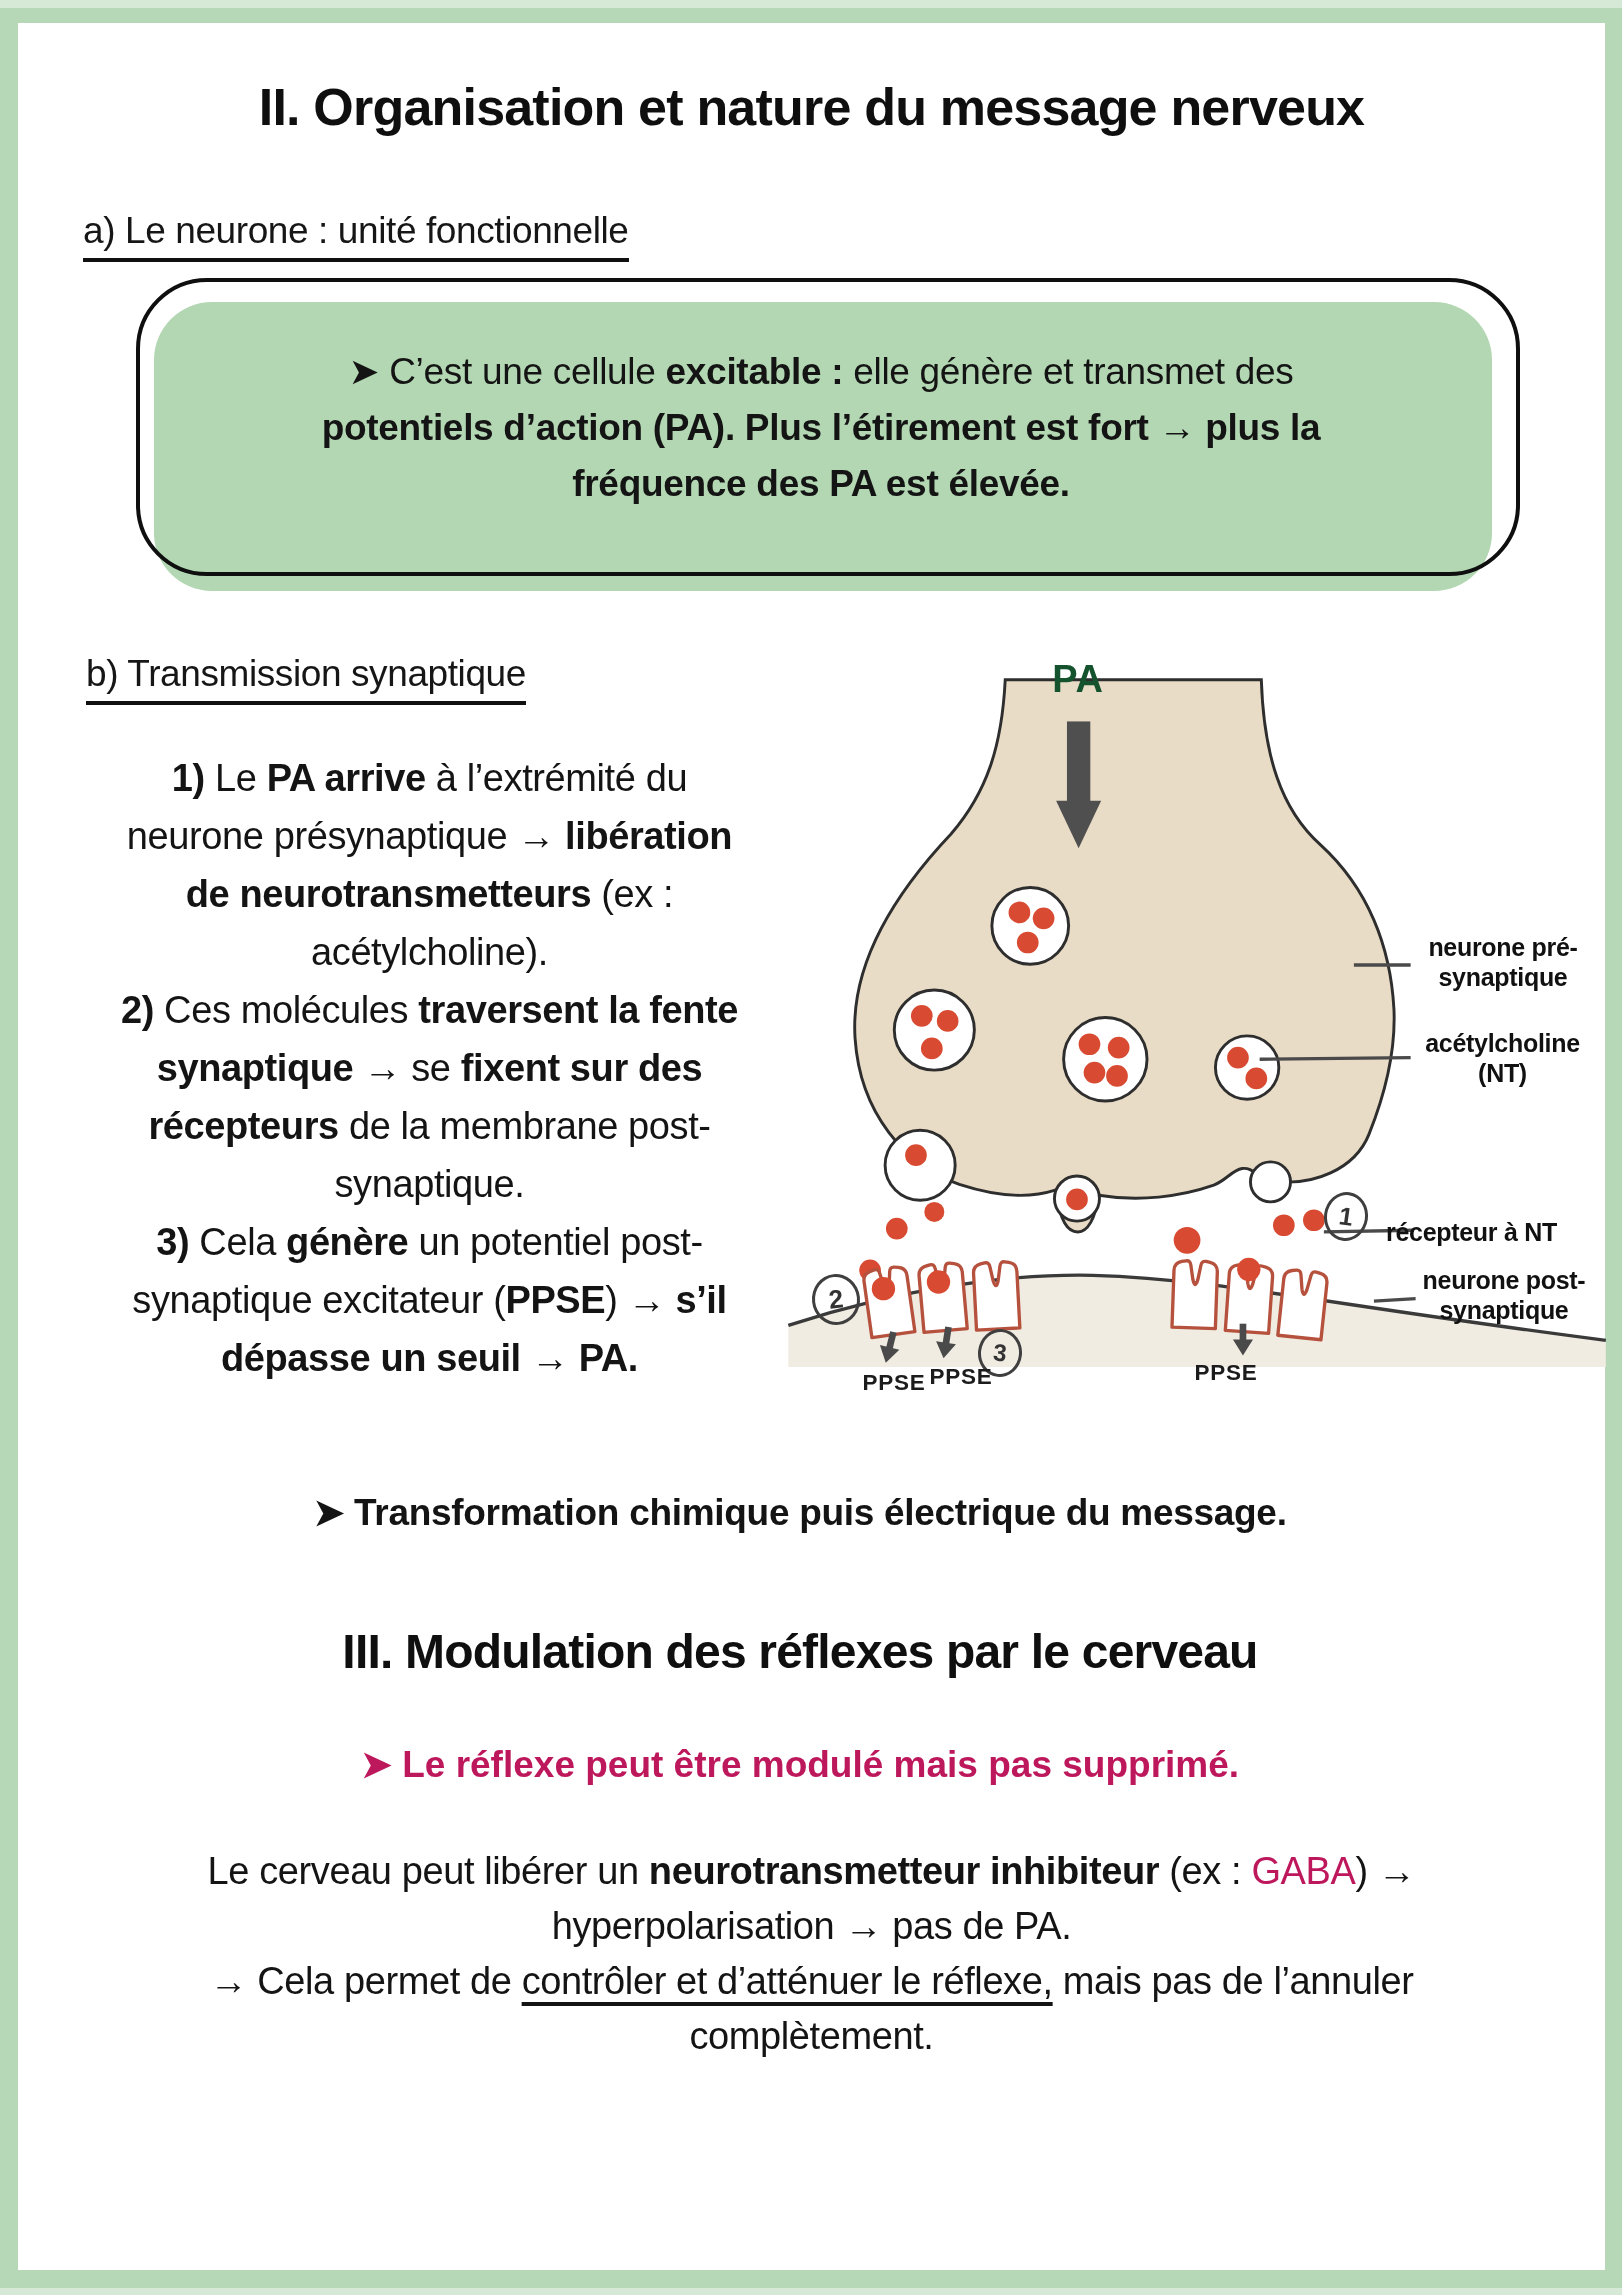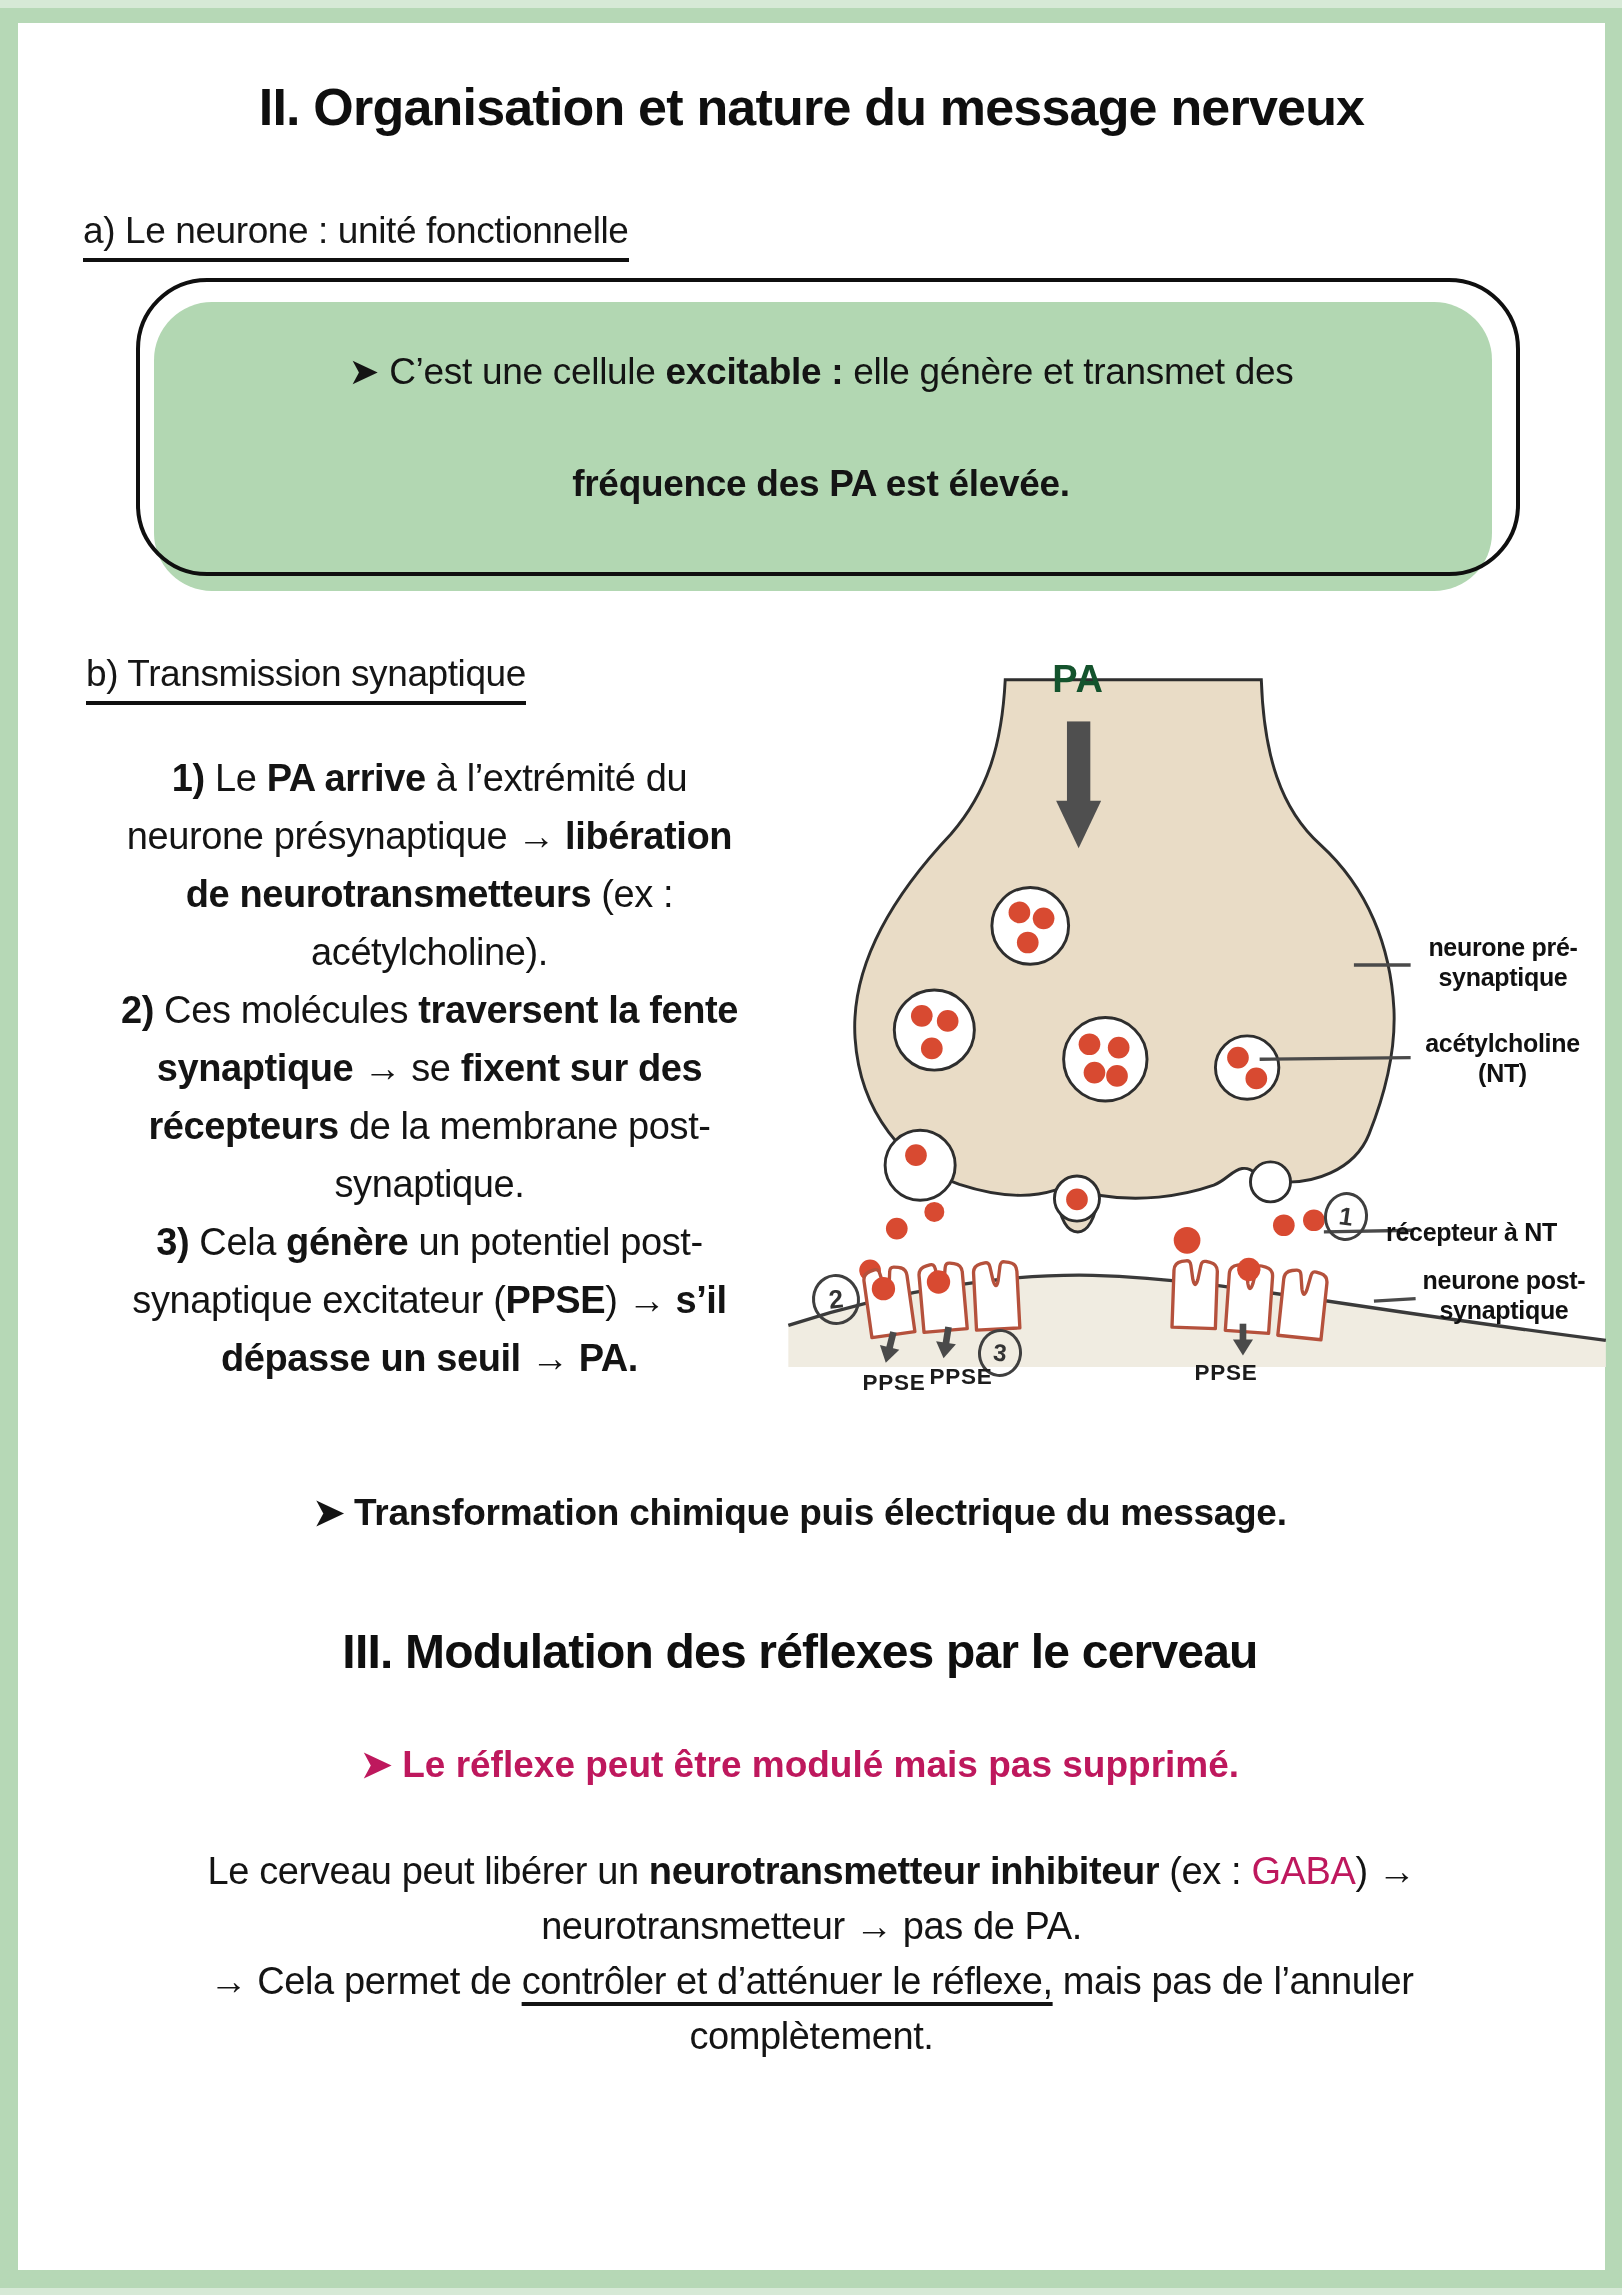--- a/index.html
+++ b/index.html
@@ -108,7 +108,7 @@
 
 <div class="abs box-fill"></div>
 <div class="abs box-outline"></div>
-<div class="abs box-text"><span>➤ C’est une cellule </span><span class="b">excitable :</span><span> elle génère et transmet des</span><br><br><span class="b">fréquence des PA est élevée.</span></div>
+<div class="abs box-text"><span>➤ C’est une cellule </span><span class="b">excitable :</span><span> elle génère et transmet des</span><br><span class="b">potentiels d’action (PA). Plus l’étirement est fort → plus la</span><br><span class="b">fréquence des PA est élevée.</span></div>
 
 <div class="abs" style="left:86px;top:653px;">
   <span class="sub-heading">b) Transmission synaptique </span>

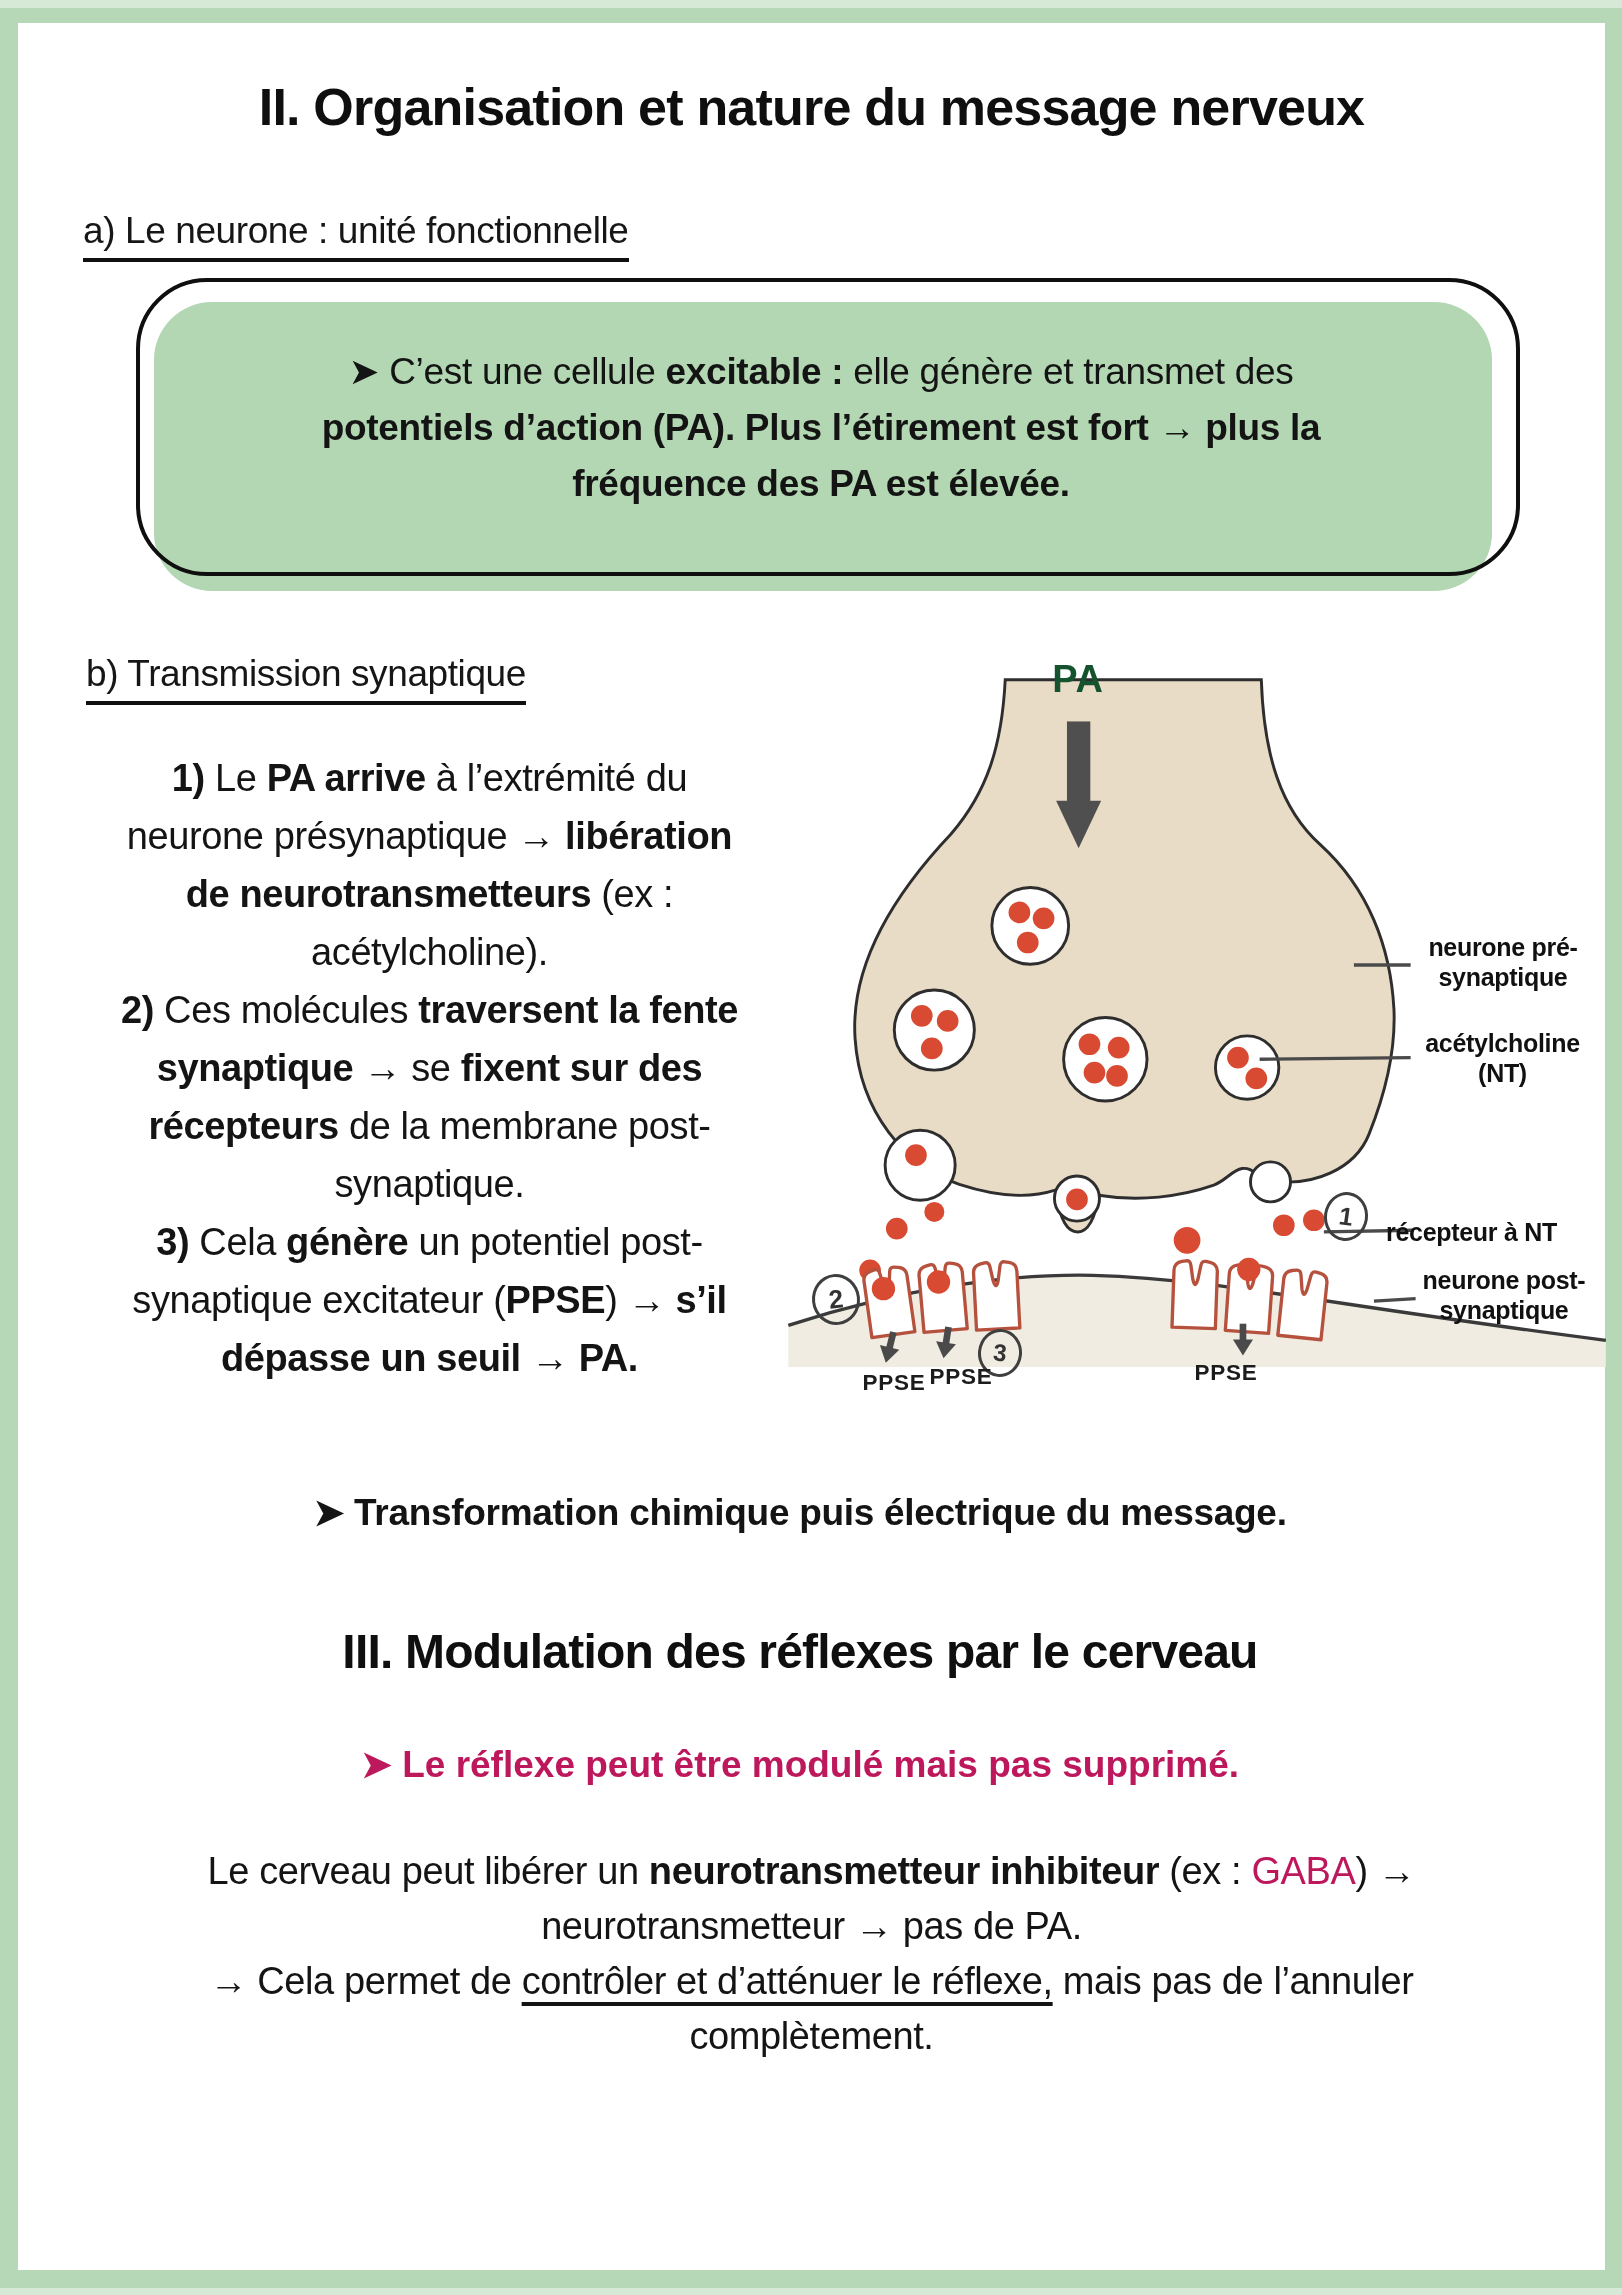--- a/index.html
+++ b/index.html
@@ -256,7 +256,7 @@
 
 <div class="abs center-line red-note"><span class="b red">➤ Le réflexe peut être modulé mais pas supprimé.</span></div>
 
-<div class="abs brain-text"><span>Le cerveau peut libérer un </span><span class="b">neurotransmetteur inhibiteur</span><span> (ex : </span><span class="red">GABA</span><span>) →</span><br><span>neurotransmetteur → pas de PA.</span><br><span>→ Cela permet de </span><span class="u">contrôler et d’atténuer le réflexe,</span><span> mais pas de l’annuler</span><br><span>complètement.</span></div>
+<div class="abs brain-text"><span>Le cerveau peut libérer un </span><span class="b">neurotransmetteur inhibiteur</span><span> (ex : </span><span class="red">GABA</span><span>) →</span><br><span>hyperpolarisation → pas de PA.</span><br><span>→ Cela permet de </span><span class="u">contrôler et d’atténuer le réflexe,</span><span> mais pas de l’annuler</span><br><span>complètement.</span></div>
 
 
 </body></html>

